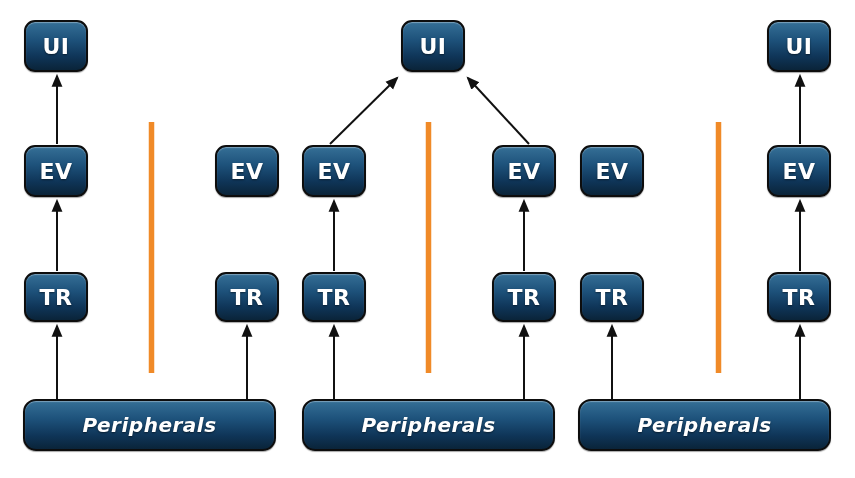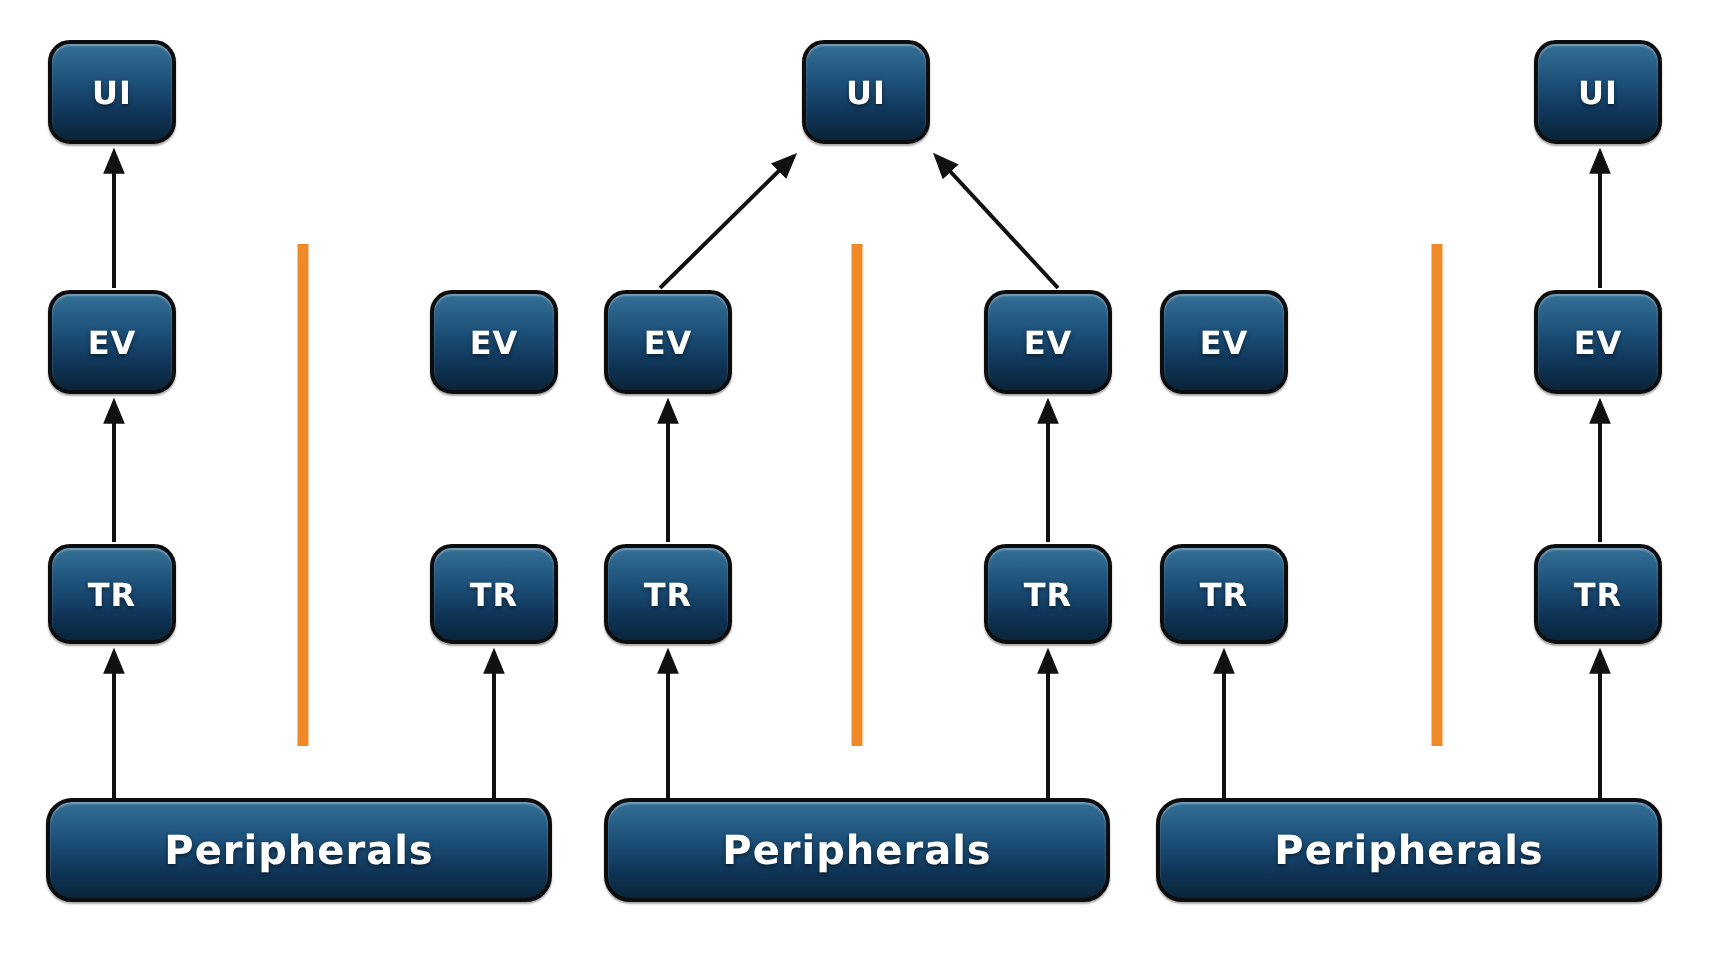--- a/index.html
+++ b/index.html
@@ -39,7 +39,7 @@
     box-shadow: inset 0 1px 1px rgba(255,255,255,0.35), 0 1px 1px rgba(0,0,0,0.35);
     color: #ffffff;
     font-weight: bold;
-    font-size: 16px;
+    font-size: 22px;
     letter-spacing: 0.5px;
     text-shadow: 0 1px 2px rgba(0,0,0,0.5);
     user-select: none;

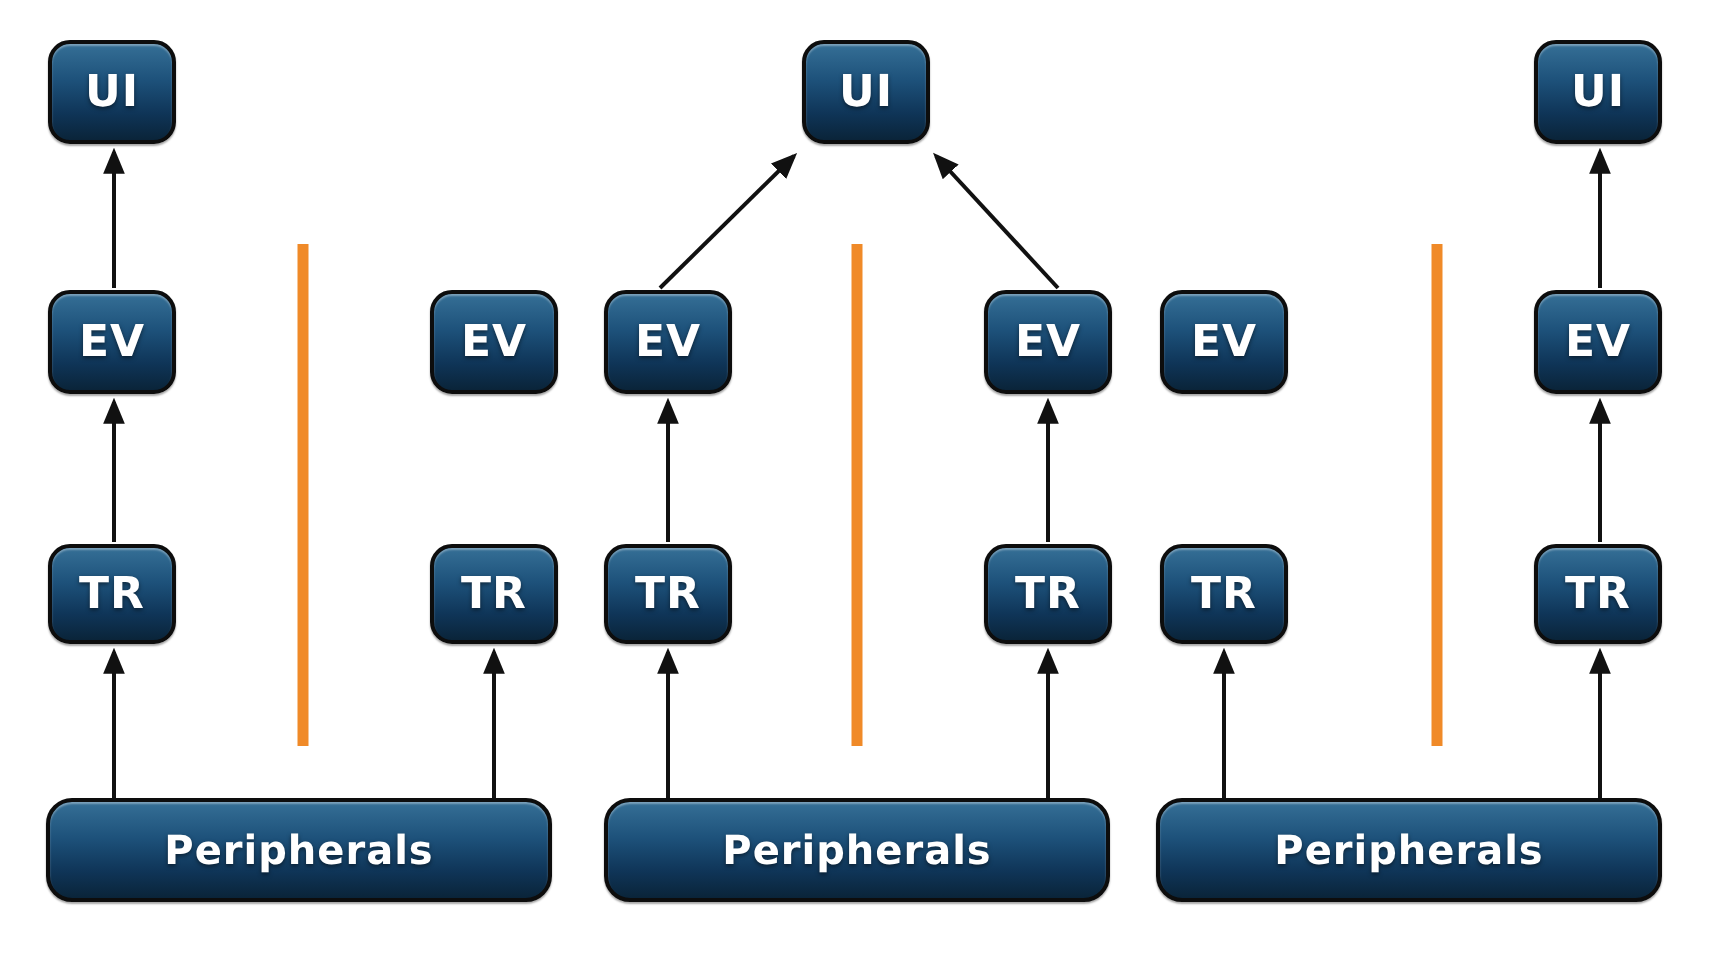--- a/index.html
+++ b/index.html
@@ -47,6 +47,7 @@
   .node.wide {
     border-radius: 13px;
     font-size: 20px;
+    font-style: italic;
   }
 </style>
 </head>

